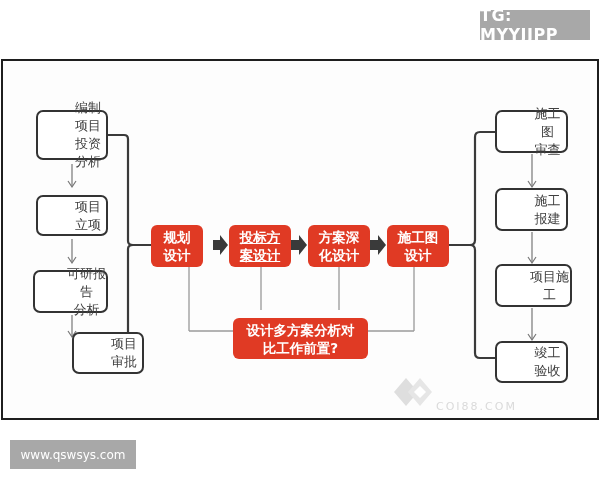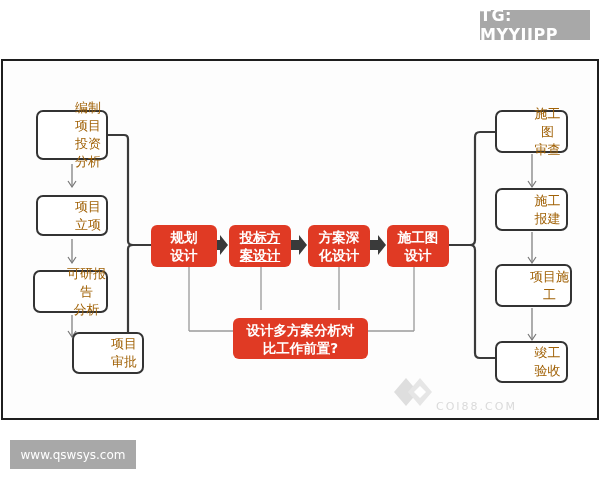--- a/index.html
+++ b/index.html
@@ -24,7 +24,7 @@
 
   .node {
     position: absolute; border: 2px solid #333333; border-radius: 7px; background: #ffffff;
-    color: #a16207; font-size: 13px; line-height: 18px; text-align: center;
+    color: #404040; font-size: 13px; line-height: 18px; text-align: center;
     display: flex; align-items: center; justify-content: center; white-space: pre-line; padding-left: 32px;
   }
 

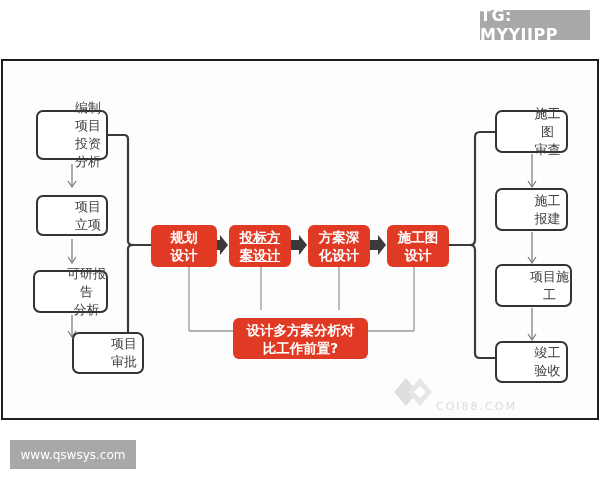--- a/index.html
+++ b/index.html
@@ -102,7 +102,7 @@
 分析</div>
 <div class="node" style="left:36px;top:332px;width:72px;height:42px;margin-left:36px;">项目审批</div>
 
-<div class="red" style="left:151px;top:225px;width:66px;height:42px;">规划
+<div class="red" style="left:151px;top:225px;width:52px;height:42px;">规划
 设计</div>
 <div class="red" style="left:229px;top:225px;width:62px;height:42px;text-decoration:underline;">投标方
 案设计</div>

